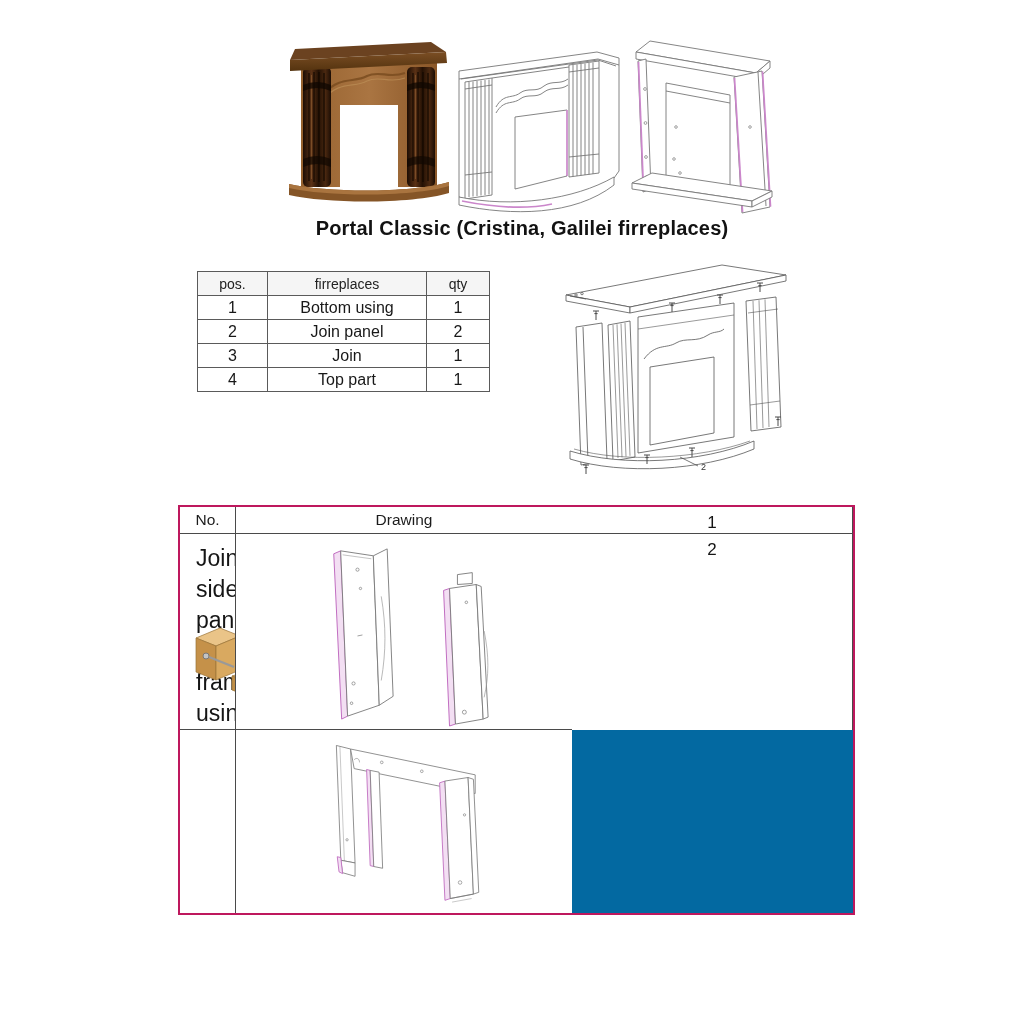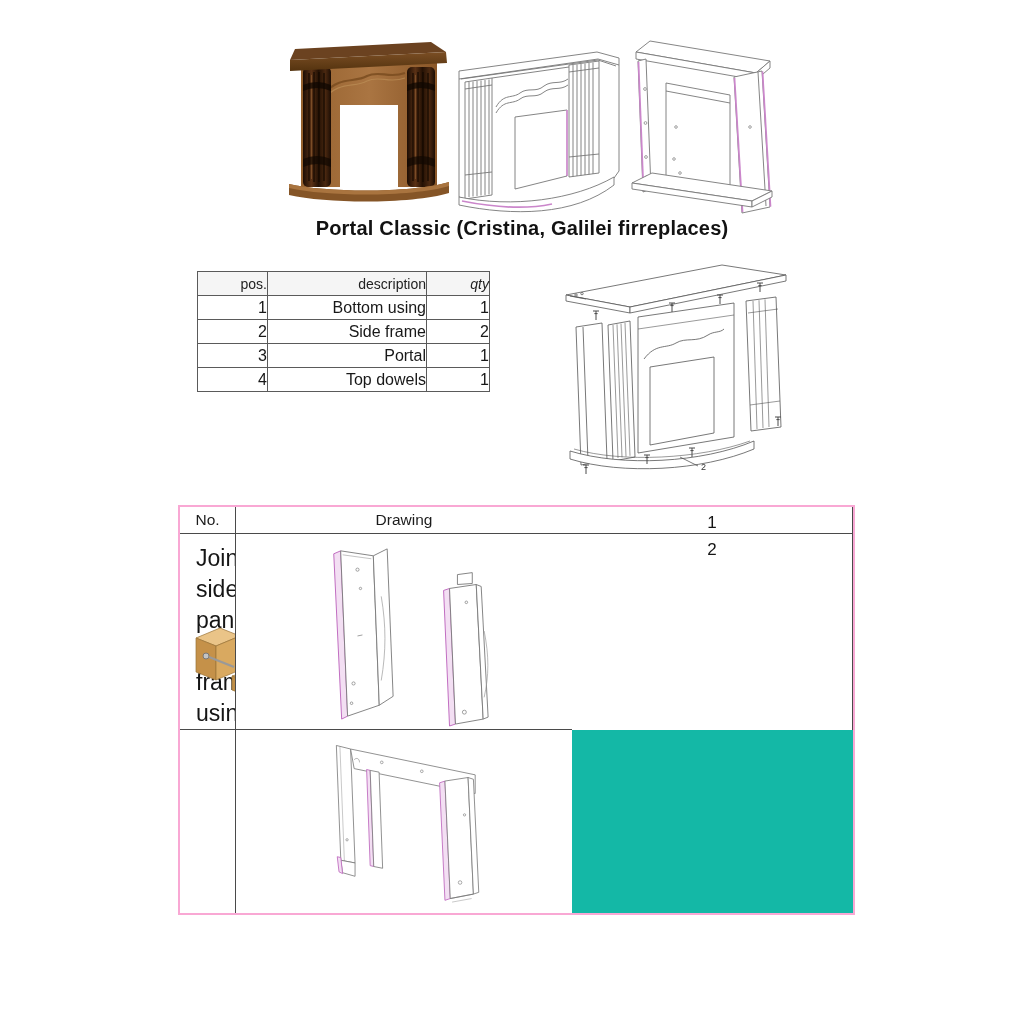--- a/index.html
+++ b/index.html
@@ -23,7 +23,7 @@
     border:1.5px solid #4a4a4a;
   }
   #parts-table th,#parts-table td{
-    border:1px solid #5a5a5a;text-align:right;vertical-align:middle;
+    border:1px solid #5a5a5a;text-align:center;vertical-align:middle;
     padding:0;height:23px;background:#fff;margin-top:23px;
   }
   #parts-table th{font-weight:400;font-size:14px;color:#222;background:#f5f5f5;}

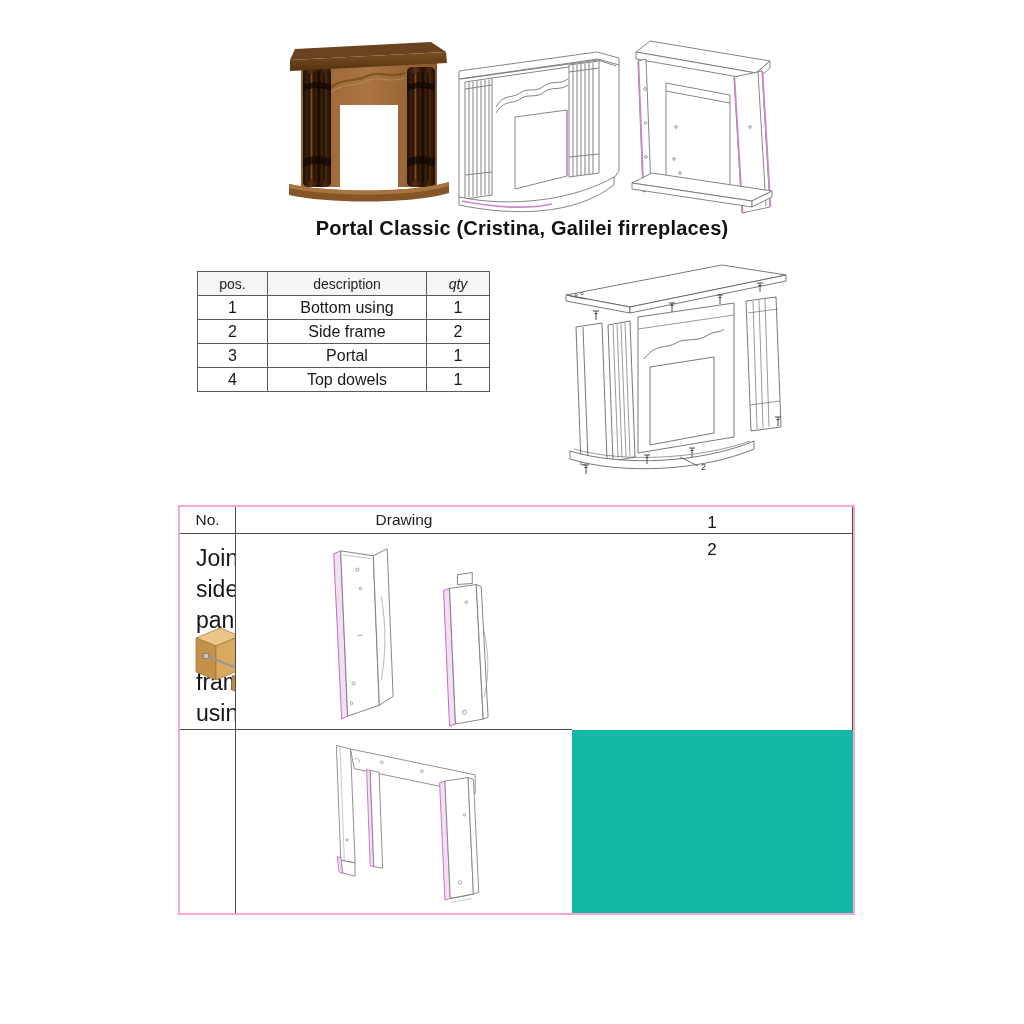--- a/index.html
+++ b/index.html
@@ -182,7 +182,7 @@
     <thead>
       <tr>
         <th class="col-pos">pos.</th>
-        <th class="col-desc">description</th>
+        <th class="col-desc">firreplaces</th>
         <th class="col-qty">qty</th>
       </tr>
     </thead>

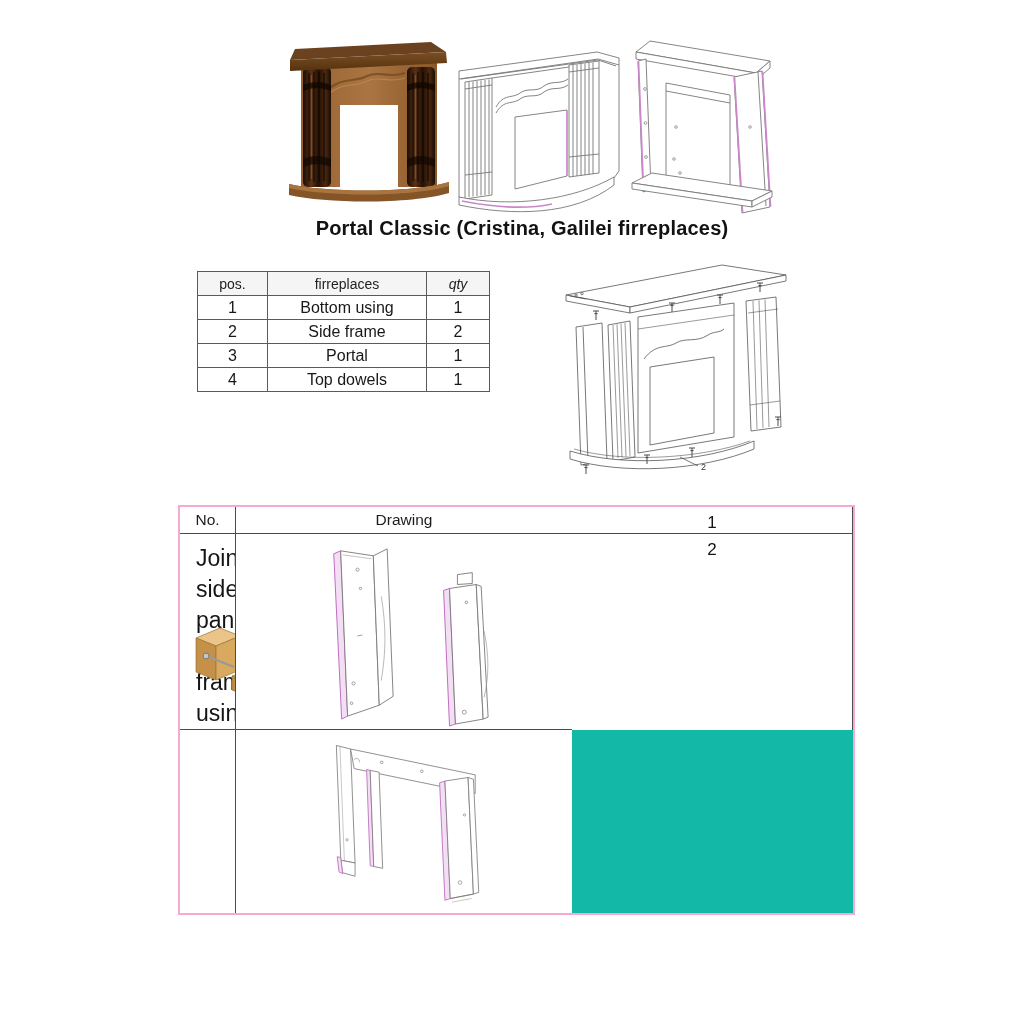--- a/index.html
+++ b/index.html
@@ -28,7 +28,7 @@
   }
   #parts-table th{font-weight:400;font-size:14px;color:#222;background:#f5f5f5;}
   #parts-table td{font-size:16px;color:#181818;}
-  .col-pos{width:69px;} .col-desc{width:158px;} .col-qty{width:62px;font-style:italic;}
+  .col-pos{width:69px;} .col-desc{width:158px;} .col-qty{width:62px;}
   
   #exploded-view{left:552px;top:255px;width:253px;height:230px;}
   

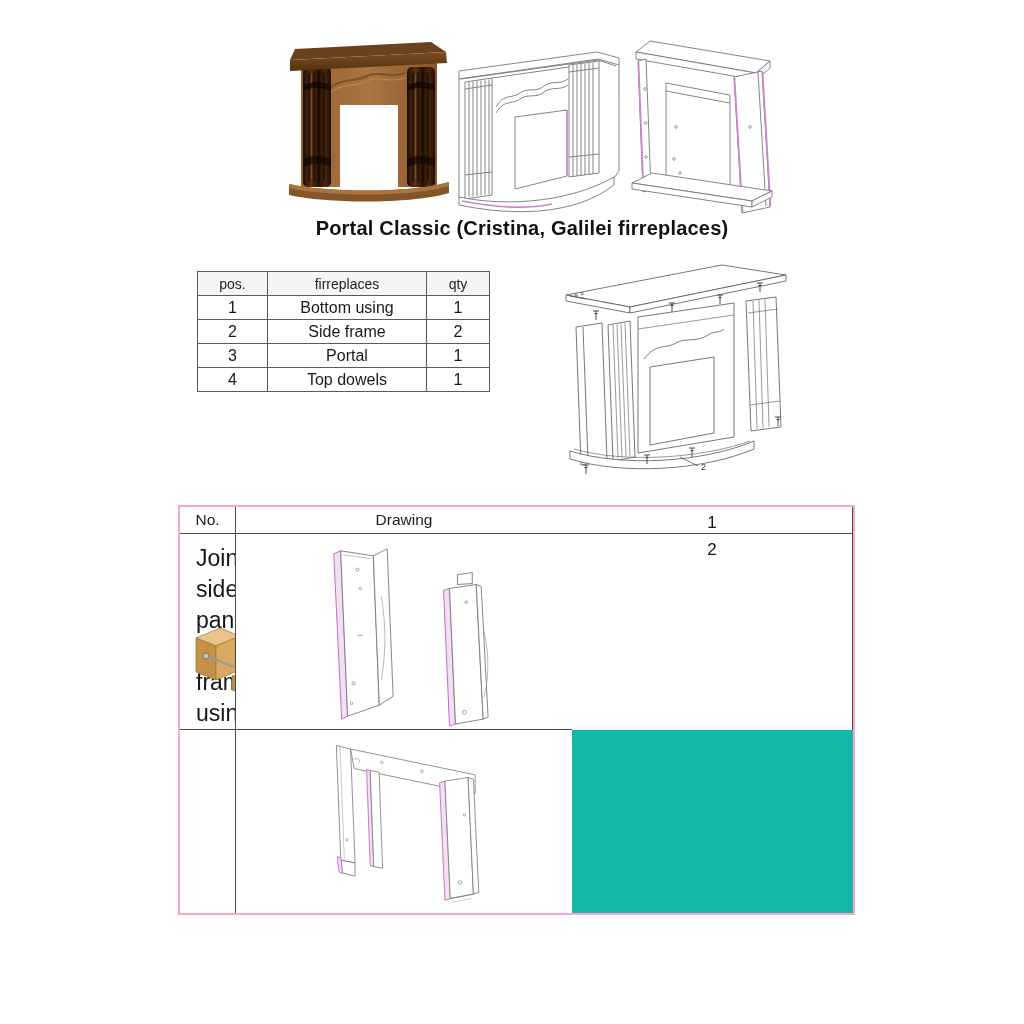--- a/index.html
+++ b/index.html
@@ -194,7 +194,7 @@
       </tr>
       <tr>
         <td>2</td>
-        <td>Side frame</td>
+        <td>Join panel</td>
         <td>2</td>
       </tr>
       <tr>

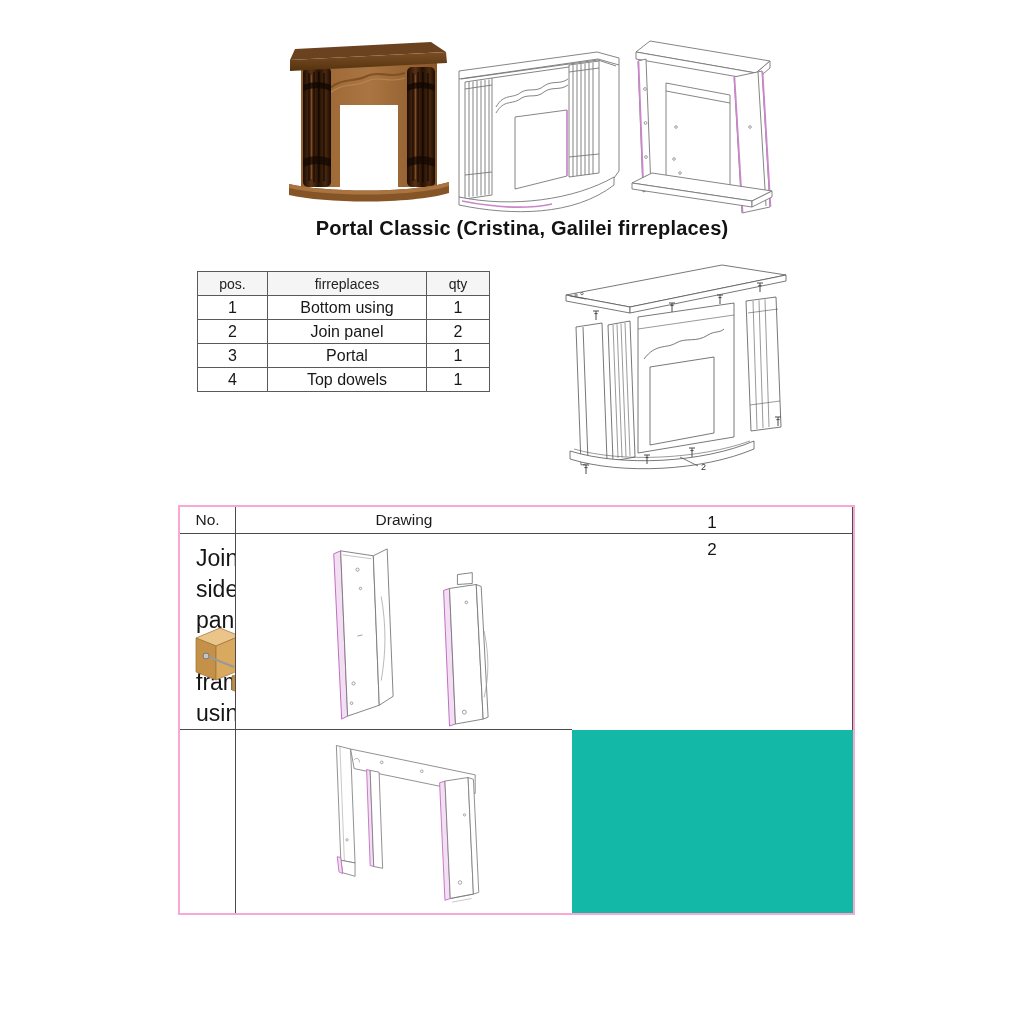--- a/index.html
+++ b/index.html
@@ -199,7 +199,7 @@
       </tr>
       <tr>
         <td>3</td>
-        <td>Portal</td>
+        <td>Join</td>
         <td>1</td>
       </tr>
       <tr>

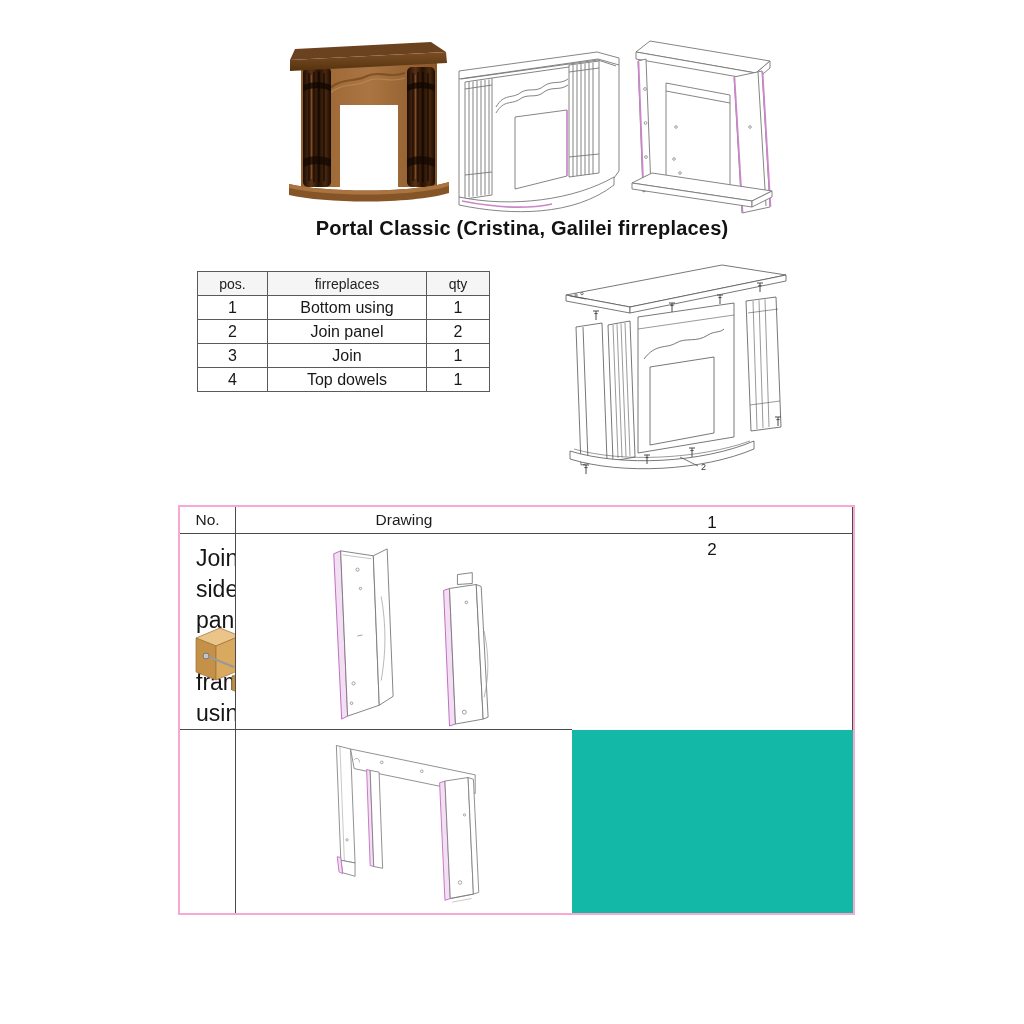--- a/index.html
+++ b/index.html
@@ -204,7 +204,7 @@
       </tr>
       <tr>
         <td>4</td>
-        <td>Top dowels</td>
+        <td>Top part</td>
         <td>1</td>
       </tr>
     </tbody>

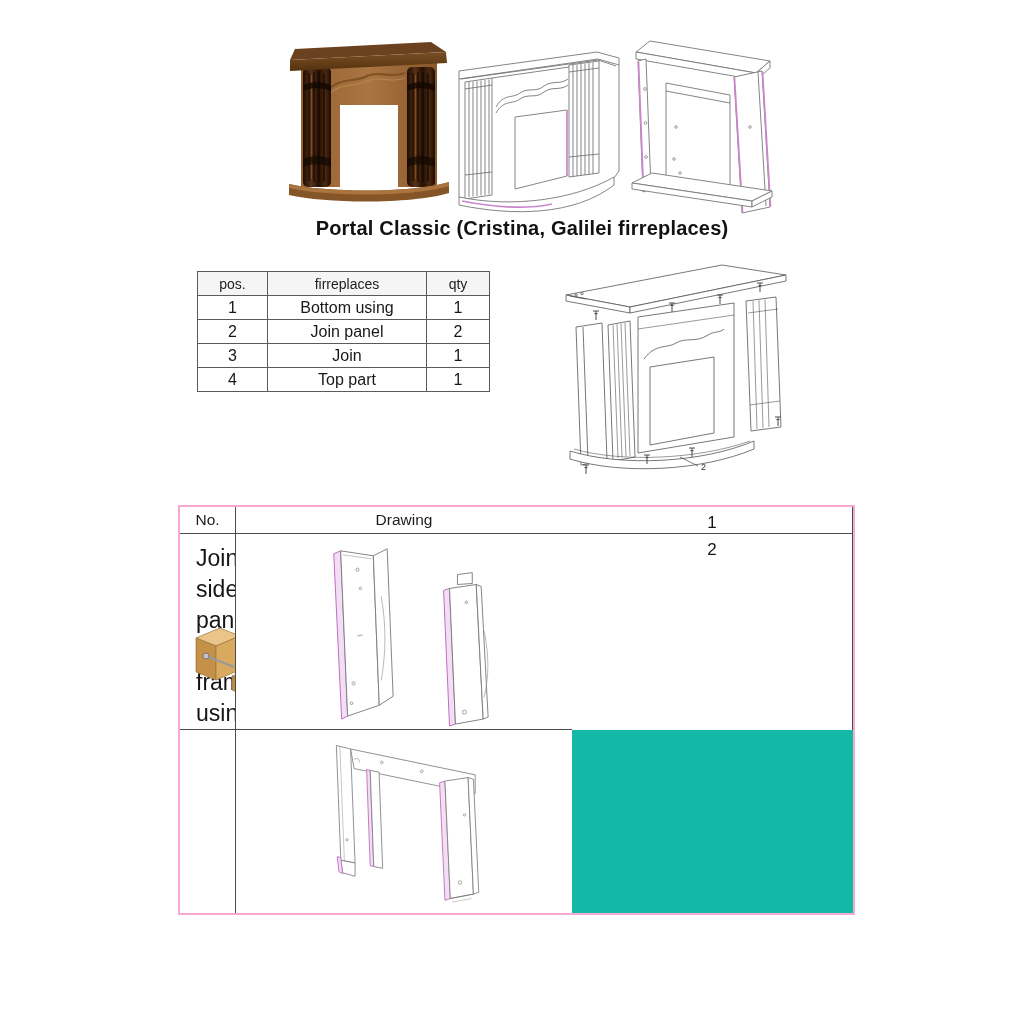--- a/index.html
+++ b/index.html
@@ -34,9 +34,9 @@
   
   #steps-table{
     position:absolute;left:178px;top:505px;width:677px;height:410px;
-    border:2px solid #f9a8d4;display:grid;box-sizing:border-box;
+    border:2px solid #be185d;display:grid;box-sizing:border-box;
     grid-template-columns:56px 336px 1fr;
-    grid-template-rows:27px 196px 1fr;background:#14b8a6;
+    grid-template-rows:27px 196px 1fr;background:#0369a1;
   }
   .cell{border-right:1px solid #4a4a4a;border-bottom:1px solid #4a4a4a;
         box-sizing:border-box;overflow:hidden;position:relative;background:#fff;}

